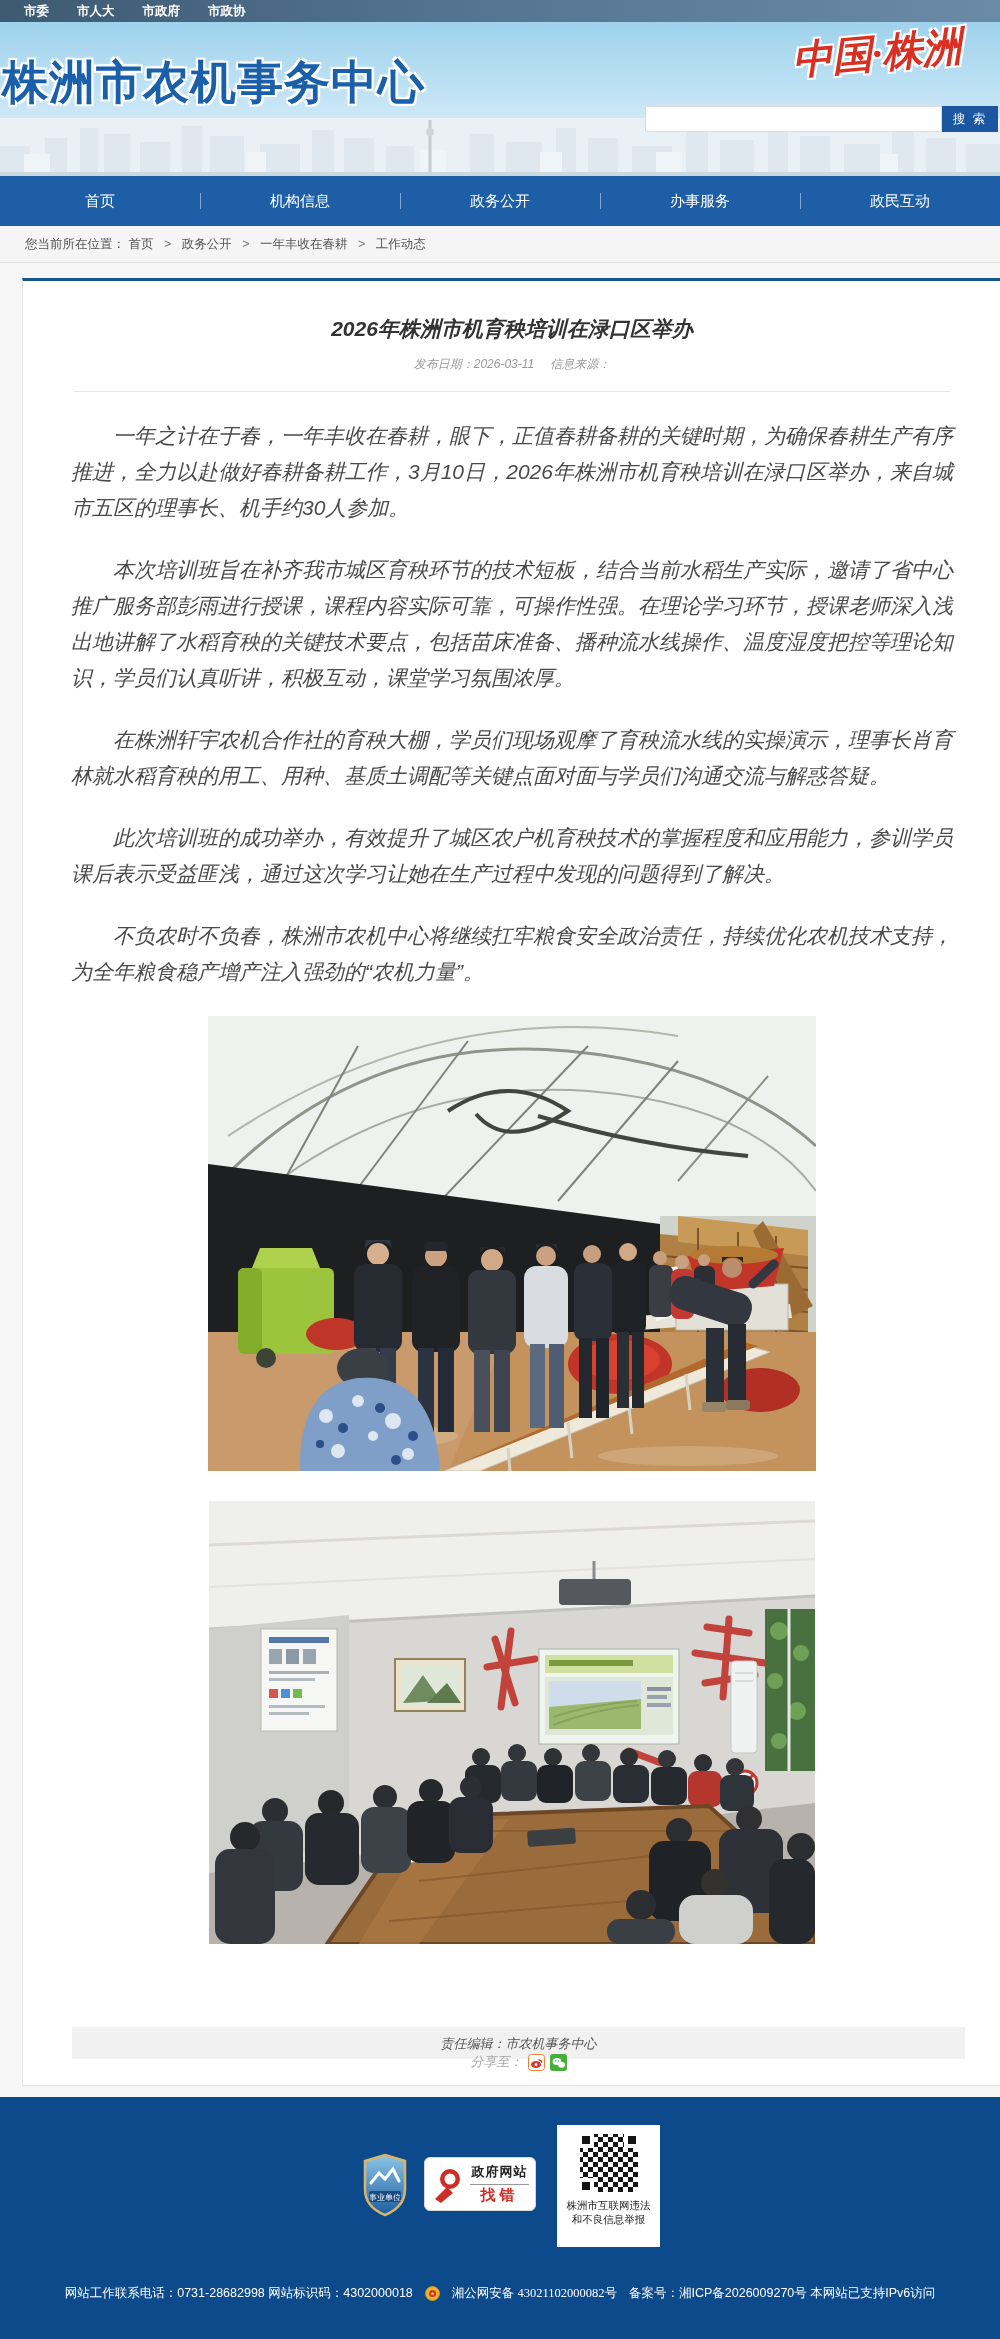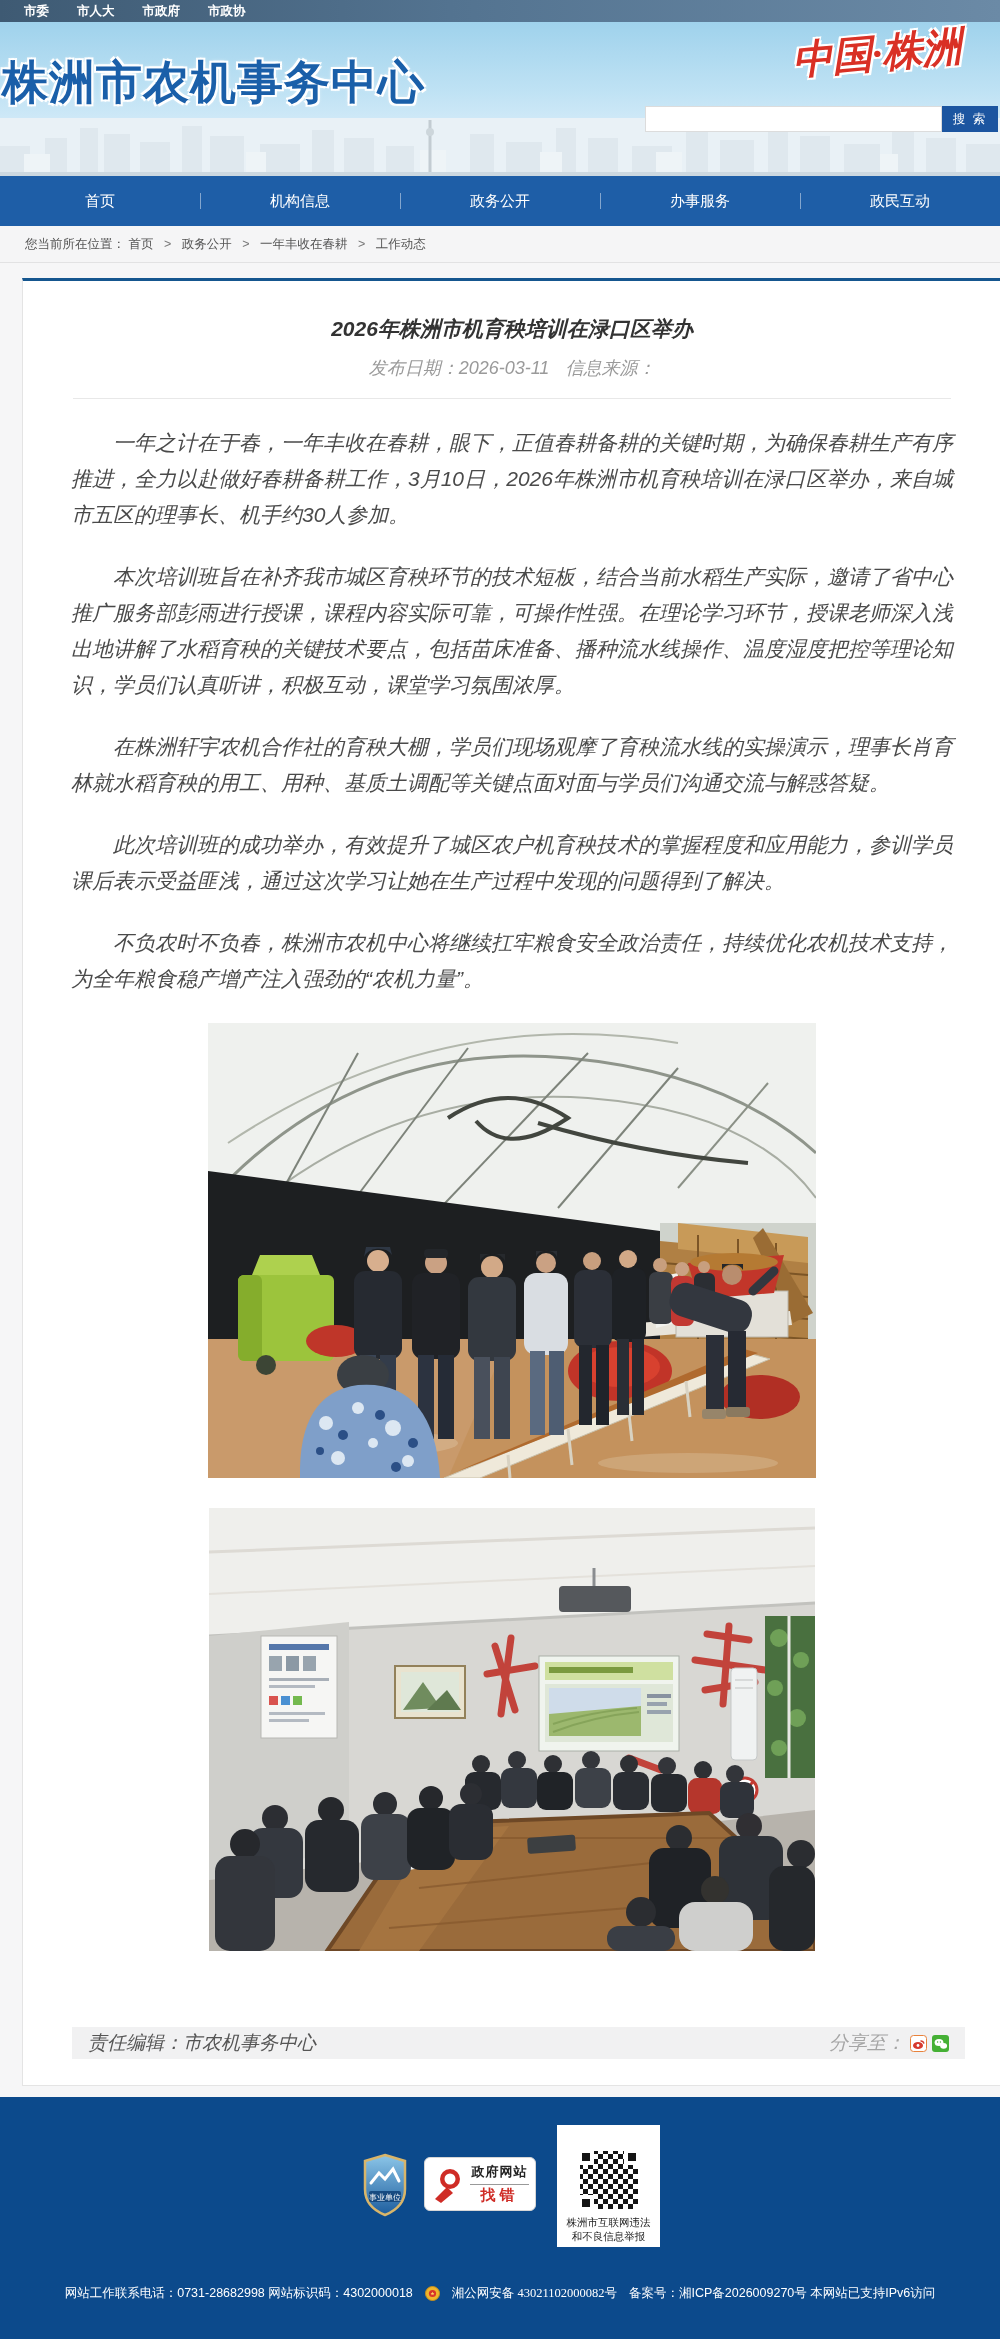--- a/index.html
+++ b/index.html
@@ -47,7 +47,7 @@
   .card{position:absolute;top:278px;left:22px;width:978px;height:1804px;background:#fff;
     border:1px solid #e4e4e4;border-top:3px solid #15568f;font-style:italic;}
   .article-title{margin:34px 40px 0;text-align:center;font-size:21px;font-weight:bold;color:#333;}
-  .article-meta{margin-top:13px;text-align:center;font-size:18px;color:#9a9a9a;}
+  .article-meta{margin-top:13px;text-align:center;font-size:12px;color:#9a9a9a;}
   .article-meta .gap{display:inline-block;width:16px;}
   .divider{margin:18px 50px 0;border-top:1px solid #e8e8e8;height:0;}
   .article{margin:26px 48px 0;font-size:21px;color:#4a4a4a;line-height:36px;text-align:justify;}

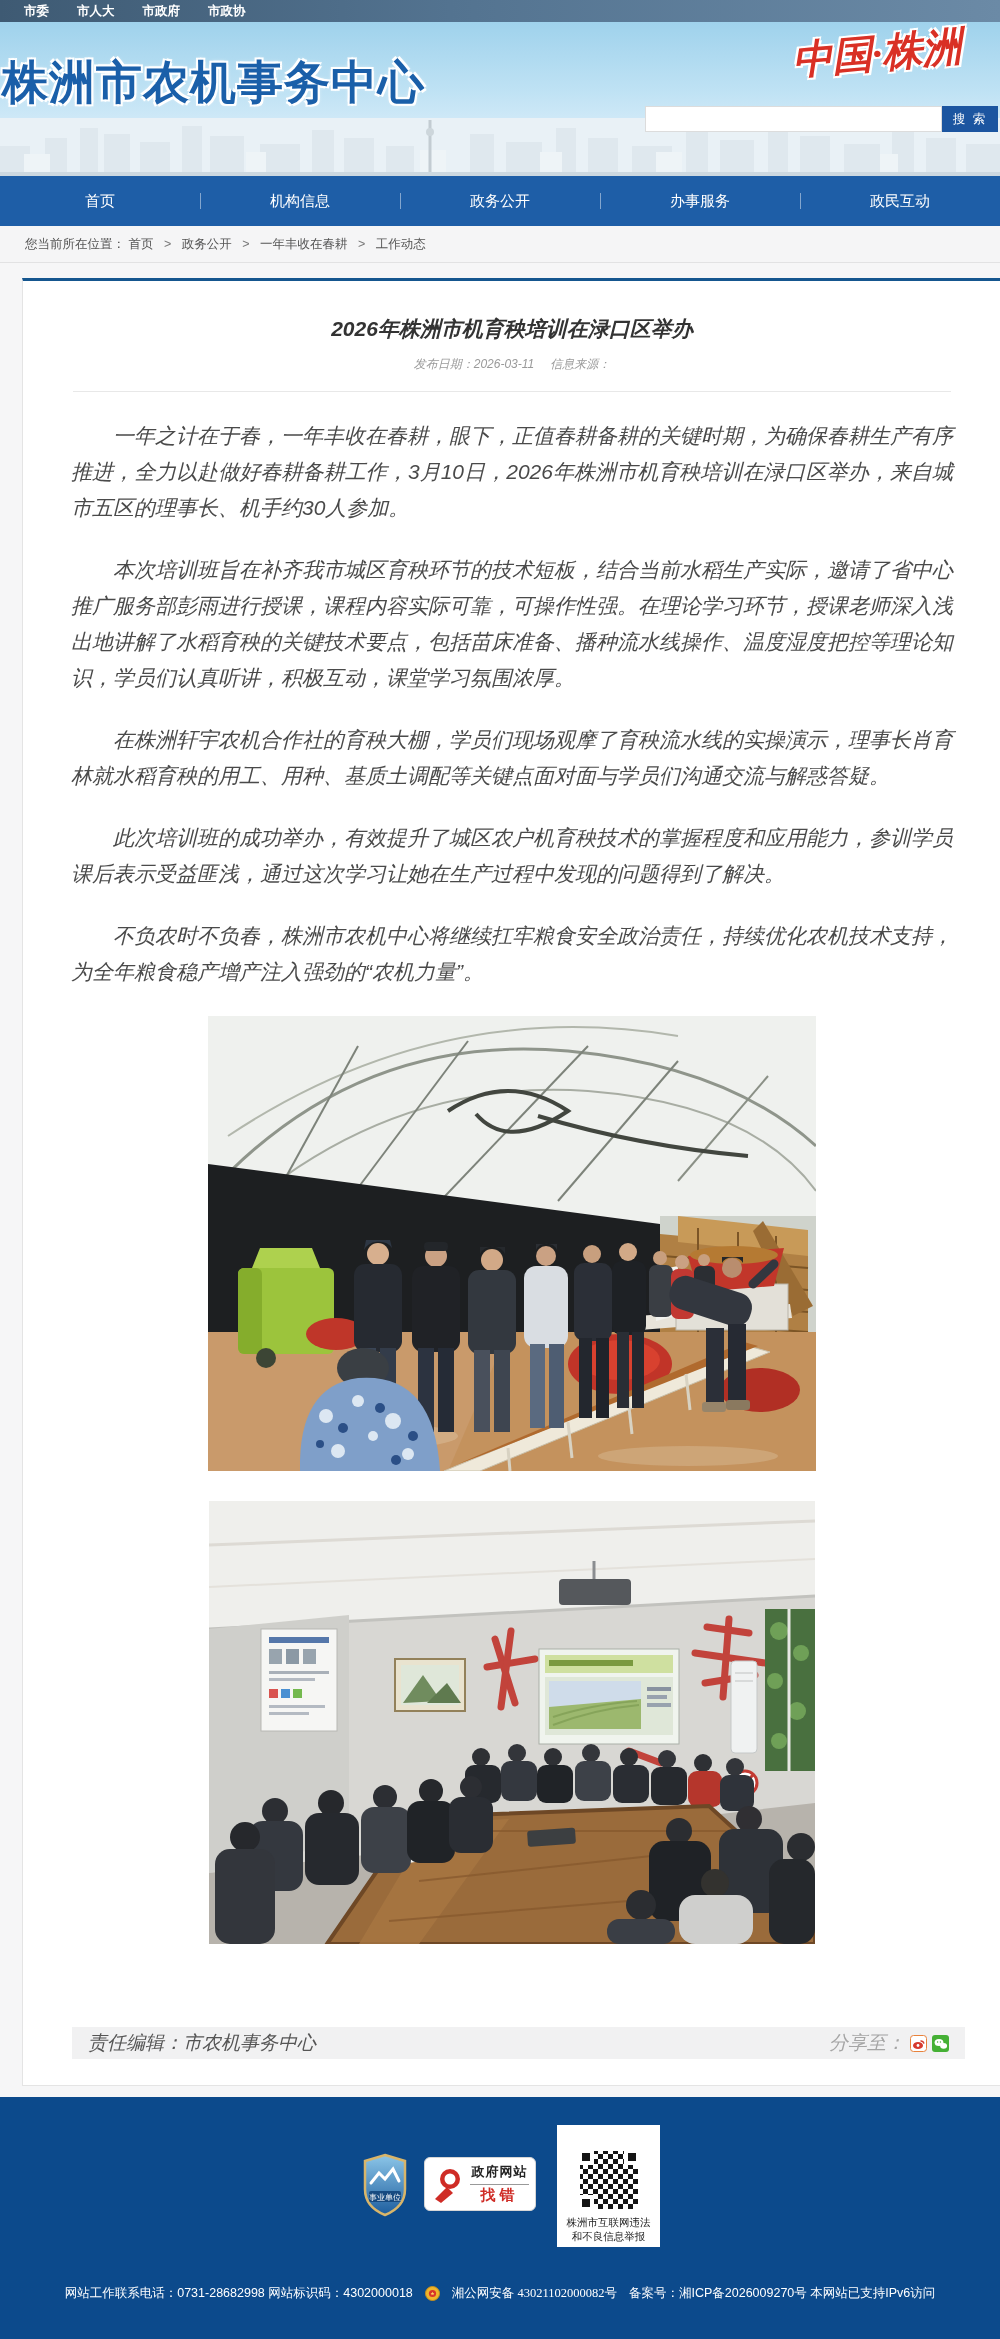--- a/index.html
+++ b/index.html
@@ -56,8 +56,8 @@
   .photo.second{margin-top:30px;}
 
   .editor-bar{position:absolute;left:49px;right:36px;bottom:26px;height:32px;background:#f1f1f2;
-    display:flex;align-items:center;justify-content:space-between;padding:0 16px;
-    box-sizing:border-box;font-size:19px;color:#555;}
+    display:flex;align-items:center;justify-content:space-between;padding:8px 16px;
+    box-sizing:border-box;font-size:13px;color:#555;flex-direction:column;}
   .share{display:flex;align-items:center;gap:5px;color:#a5a5a5;}
   .share svg{display:block;}
 

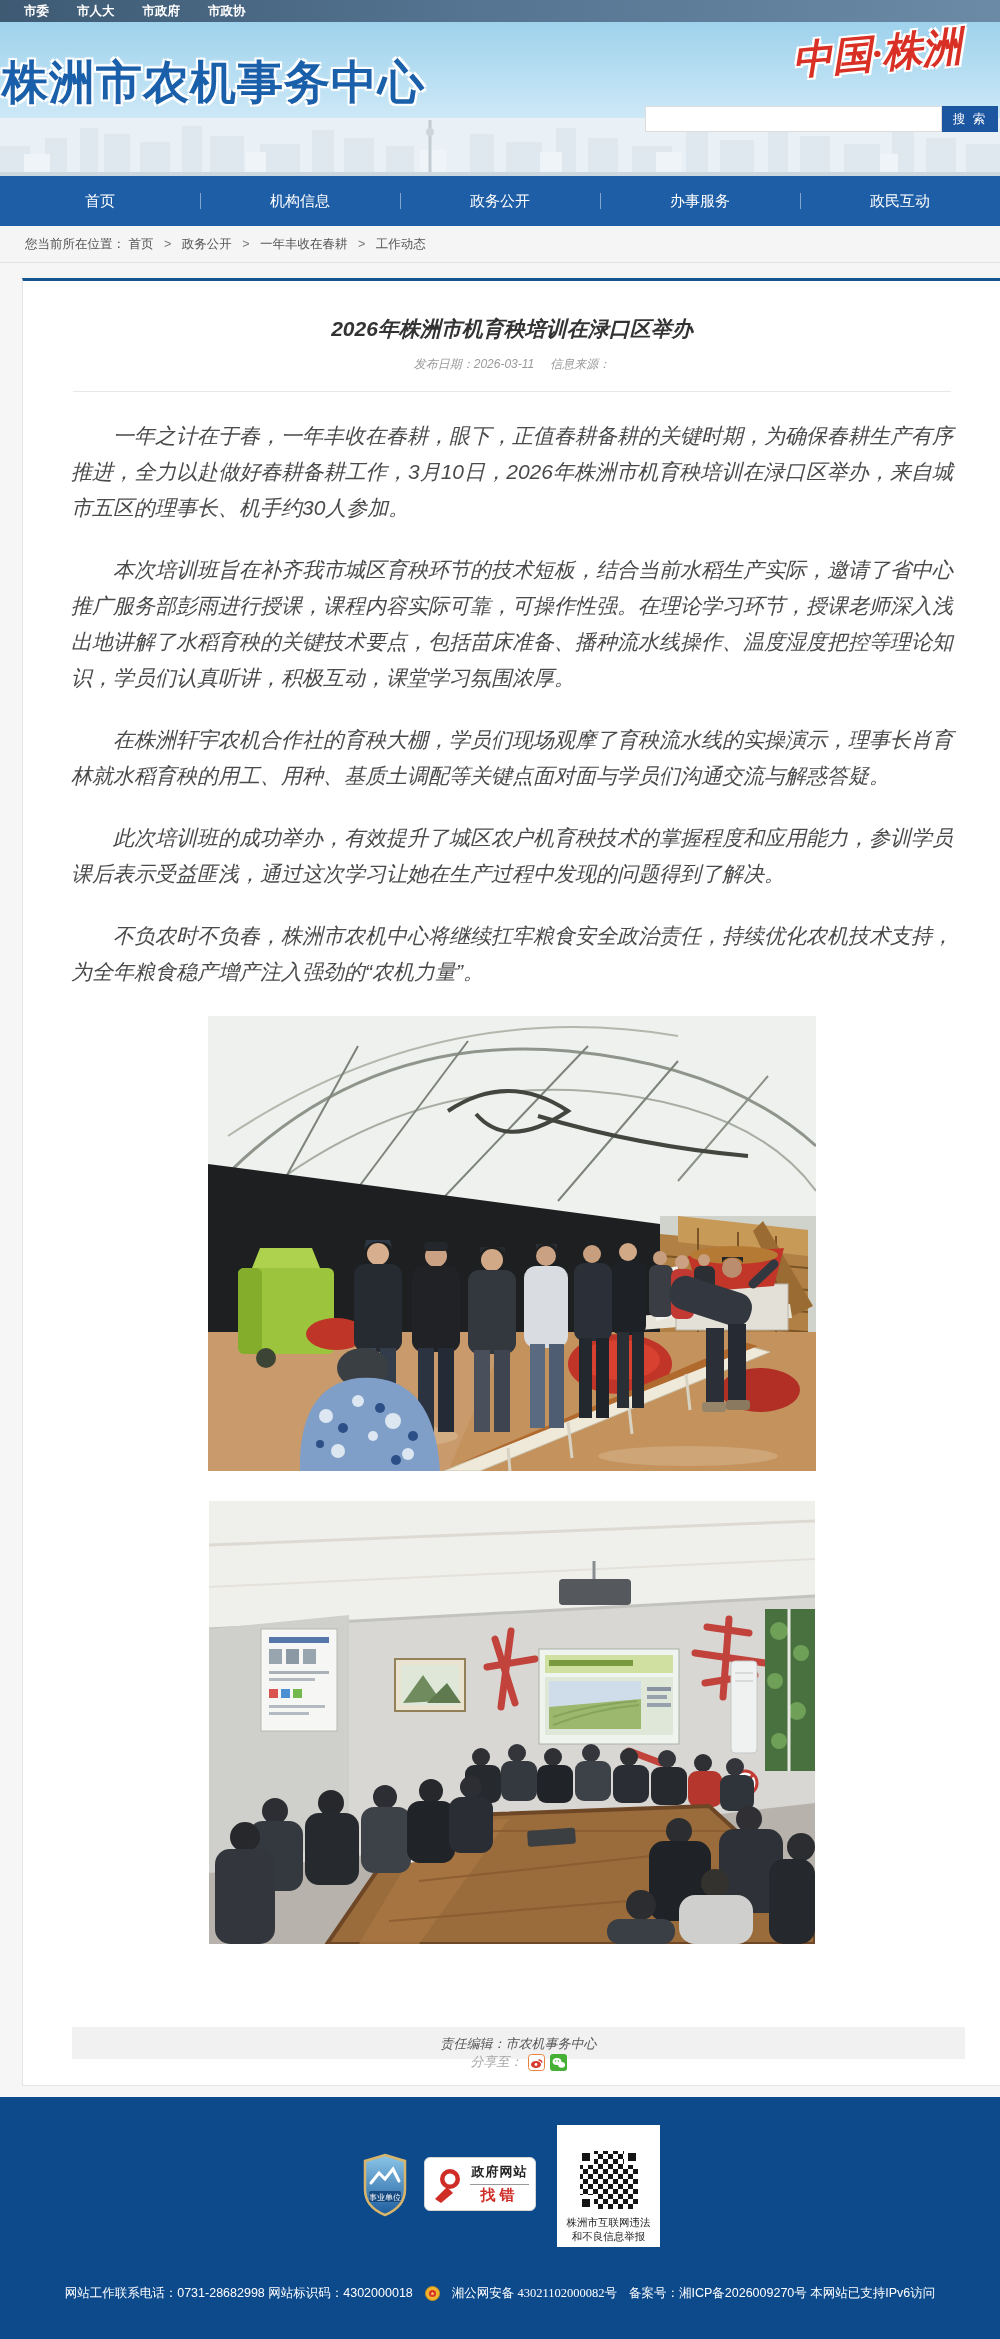--- a/index.html
+++ b/index.html
@@ -72,7 +72,7 @@
   .fe-bottom{font-size:15px;font-weight:bold;color:#cf2c26;letter-spacing:4px;
     border-top:1px solid #999;margin-top:3px;padding-top:1px;}
   .badge-qr{position:absolute;left:557px;top:28px;width:103px;height:122px;background:#fff;
-    text-align:center;box-sizing:border-box;padding-top:24px;}
+    text-align:center;box-sizing:border-box;padding-top:7px;}
   .qr-img{width:62px;height:62px;margin:0 auto 5px;position:relative;
     background:repeating-conic-gradient(#141414 0% 25%, #ffffff 0% 50%) 0 0/10px 10px;
     outline:4px solid #fff;outline-offset:-2px;}

